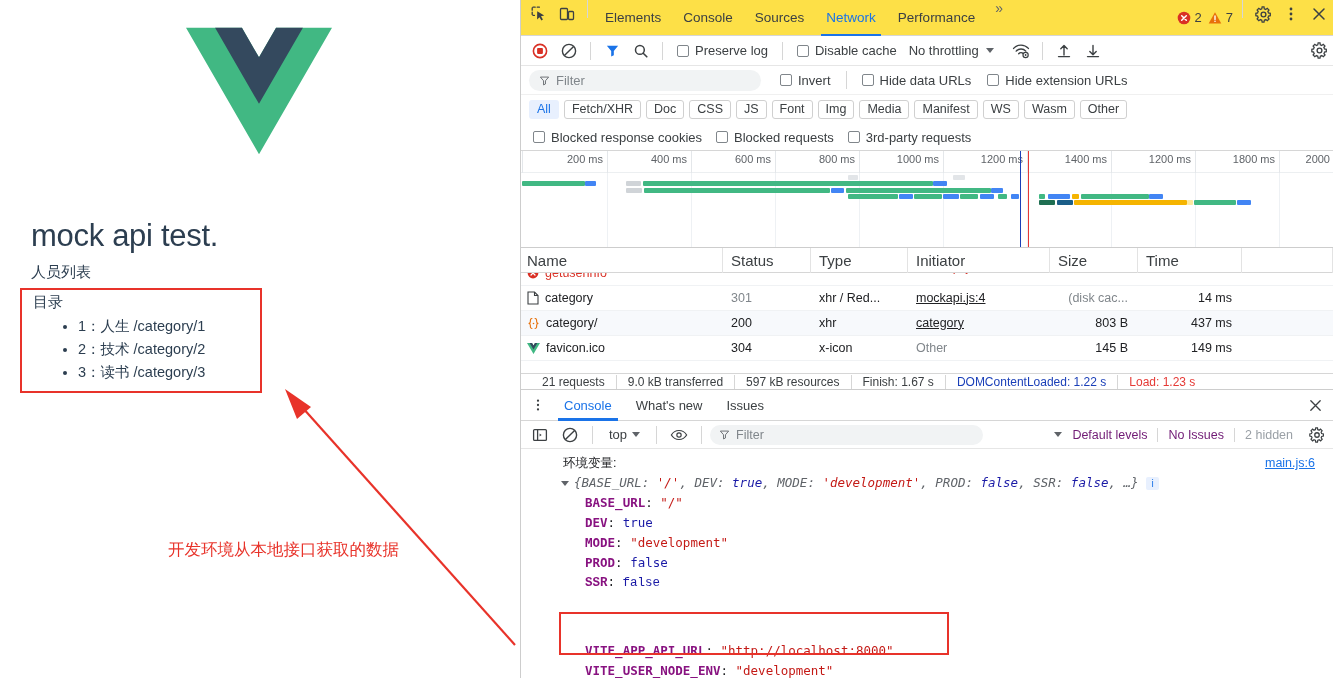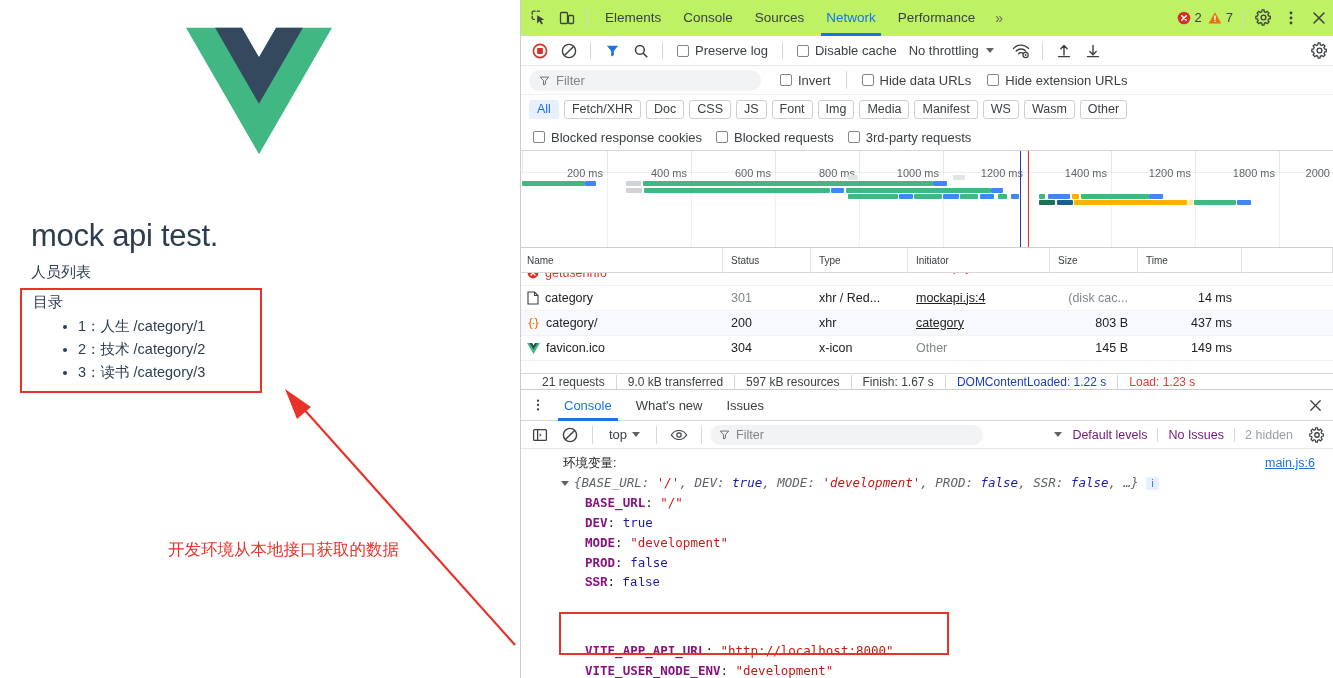--- a/index.html
+++ b/index.html
@@ -59,8 +59,8 @@
 
   
   .dt-tabbar {
-    display: flex; align-items: center; height: 36px;
-    border-bottom: 1px solid #d6d6d6; background: #bef264;
+    display: flex; height: 36px;
+    border-bottom: 1px solid #d6d6d6; background: #fde047;
     padding-left: 4px;
   }
   .icon-btn {

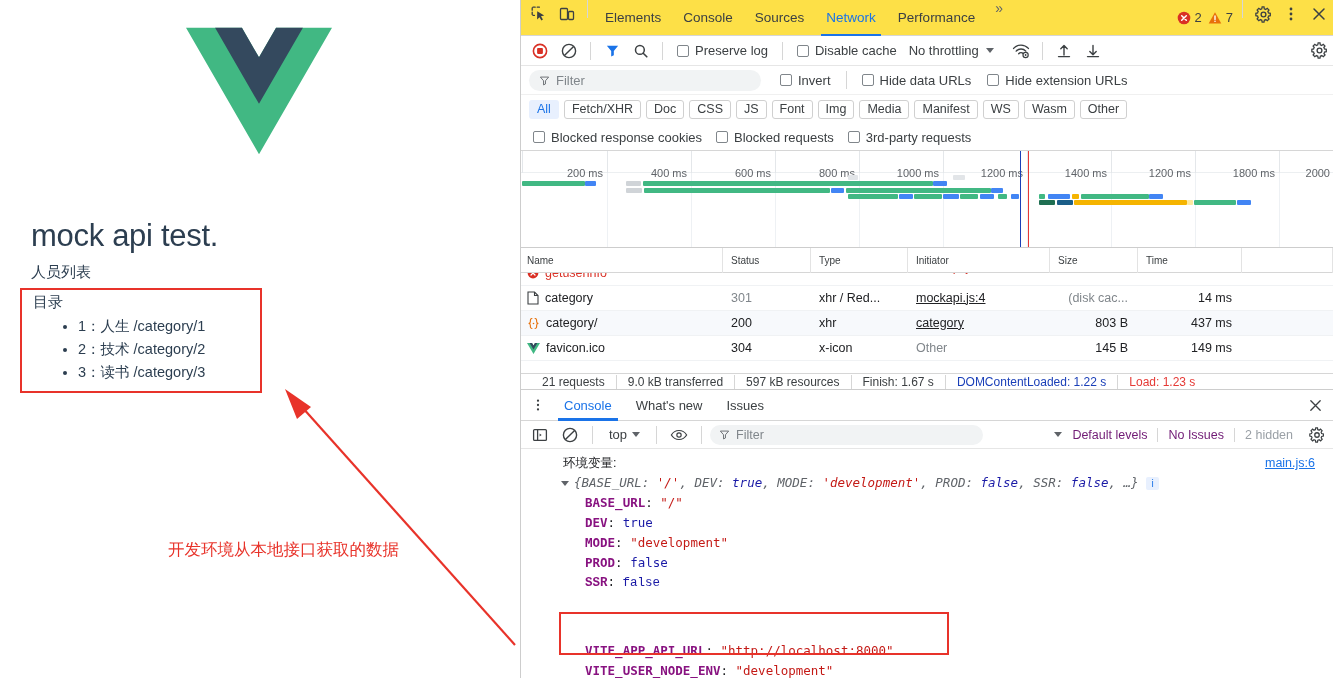--- a/index.html
+++ b/index.html
@@ -124,7 +124,7 @@
     position: absolute; top: 0; height: 22px; border-left: 1px solid #e4e7ea;
     font-size: 11px; color: #5f6368; padding-left: 0;
   }
-  .ov-tick span { position: absolute; right: 4px; top: 16px; white-space: nowrap; }
+  .ov-tick span { position: absolute; right: 4px; top: 2px; white-space: nowrap; }
   .ov-grid { position: absolute; top: 22px; bottom: 0; border-left: 1px solid #eef1f4; }
   .ov-bar { position: absolute; height: 5px; border-radius: 1px; }
   .ov-line { position: absolute; top: 0; bottom: 0; width: 1px; }

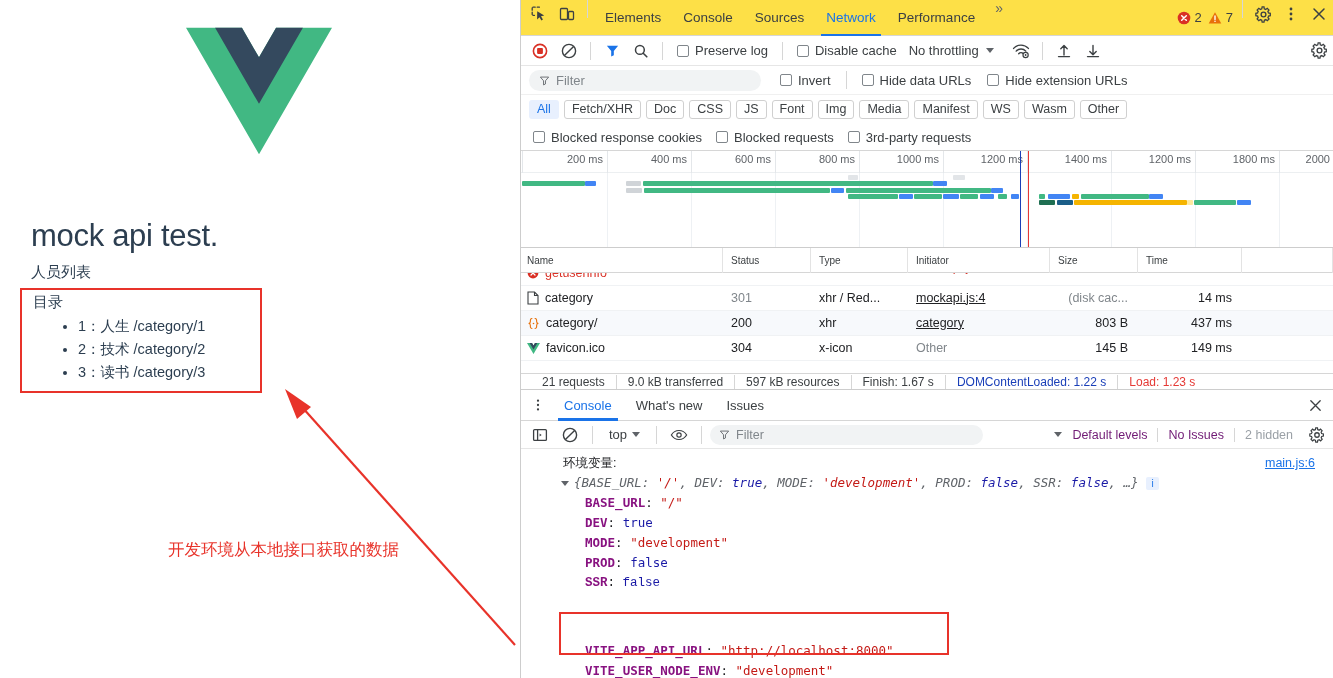--- a/index.html
+++ b/index.html
@@ -132,7 +132,7 @@
   
   .tbl-head {
     display: flex; height: 25px; align-items: center; background: #fff;
-    border-bottom: 1px solid #d6d6d6; font-size: 10px; color: #3c4043;
+    border-bottom: 1px solid #d6d6d6; font-size: 15px; color: #3c4043;
   }
   .tbl-head div { padding-left: 8px; border-right: 1px solid #e3e3e3; height: 25px; line-height: 25px; overflow: hidden; }
   .tbl-row {

